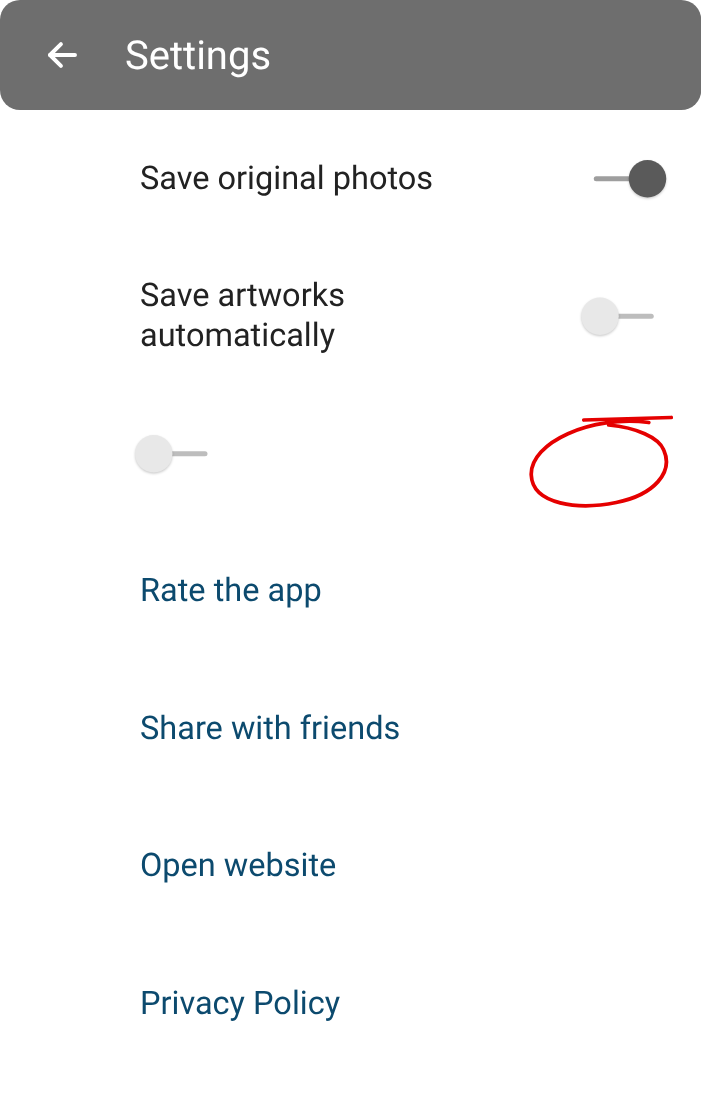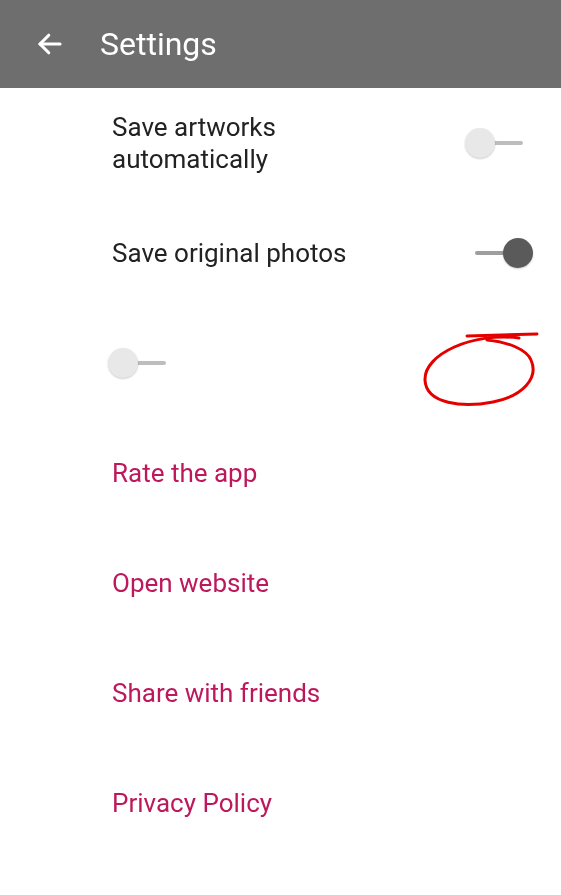--- a/index.html
+++ b/index.html
@@ -5,7 +5,7 @@
     * { margin:0; padding:0; box-sizing:border-box; }
     html,body { width:561px; height:895px; font-family:-apple-system,"Segoe UI",Roboto,Helvetica,Arial,sans-serif; background:#fff; }
     .app { width:561px; height:895px; display:flex; flex-direction:column; }
-    .header { background:#6e6e6e; height:88px; display:flex; align-items:center; padding-left:24px; }
+    .header { background:#6e6e6e; height:88px; display:flex; align-items:center; padding-left:24px;border-radius:16px; }
     .back { width:52px; height:52px; display:flex; align-items:center; justify-content:center; cursor:pointer; margin-right:24px; }
     .back svg { width:30px; height:30px; stroke:#fff; }
     .title { color:#fff; font-size:32px; font-weight:400; }

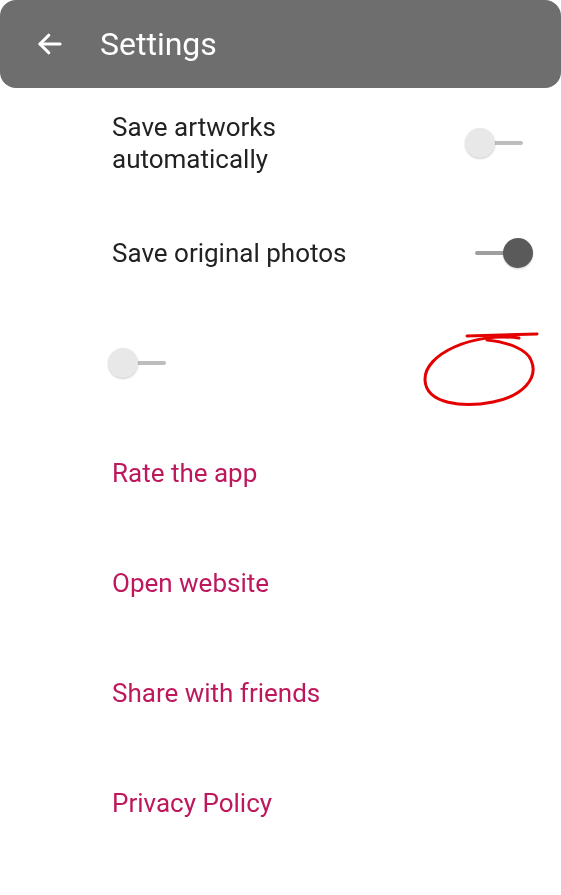--- a/index.html
+++ b/index.html
@@ -38,17 +38,17 @@
   <div class="content">
 
     <div class="row">
-      <div class="row-label">Save artworks automatically</div>
-      <div class="toggle">
-        <div class="track"></div>
+      <div class="row-label">Save original photos</div>
+      <div class="toggle on">
+        <div class="track on"></div>
         <div class="thumb"></div>
       </div>
     </div>
 
     <div class="row">
-      <div class="row-label">Save original photos</div>
-      <div class="toggle on">
-        <div class="track on"></div>
+      <div class="row-label">Save artworks automatically</div>
+      <div class="toggle">
+        <div class="track"></div>
         <div class="thumb"></div>
       </div>
     </div>

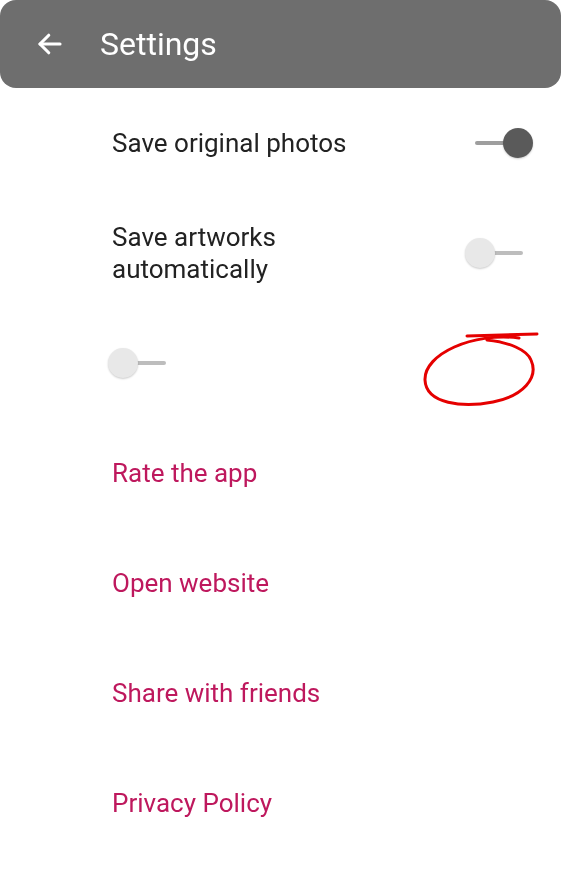--- a/index.html
+++ b/index.html
@@ -12,7 +12,7 @@
     .content { flex:1; background:#fff; padding-left:112px; padding-right:32px; }
     .row { display:flex; align-items:center; justify-content:space-between; min-height:110px; padding:20px 0; cursor:pointer; position:relative; }
     .row-label { font-size:26px; color:#222; max-width:320px; line-height:1.25; }
-    .row-link .row-label { color:#be185d; }
+    .row-link .row-label { color:#0c4a6e; }
     .toggle { position:relative; width:60px; height:30px; display:flex; align-items:center; }
     .track { position:absolute; height:4px; width:48px; background:#bdbdbd; border-radius:2px; left:6px; top:13px; }
     .track.on { background:#9e9e9e; }

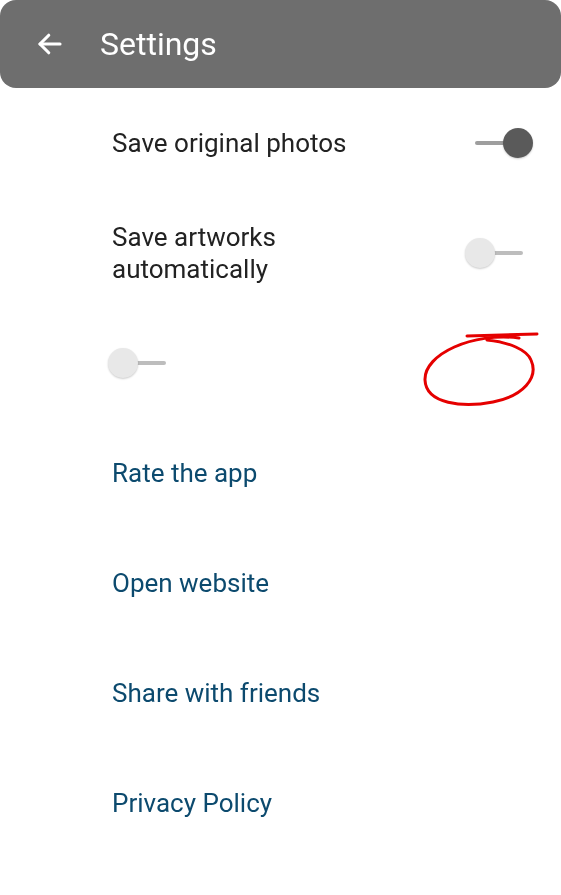--- a/index.html
+++ b/index.html
@@ -71,11 +71,11 @@
     </div>
 
     <div class="row row-link">
-      <div class="row-label">Open website</div>
+      <div class="row-label">Share with friends</div>
     </div>
 
     <div class="row row-link">
-      <div class="row-label">Share with friends</div>
+      <div class="row-label">Open website</div>
     </div>
 
 

